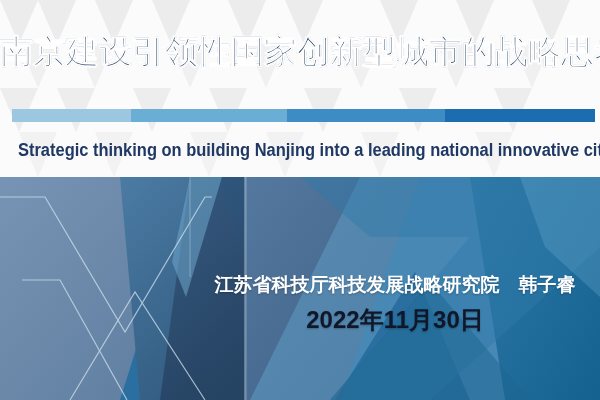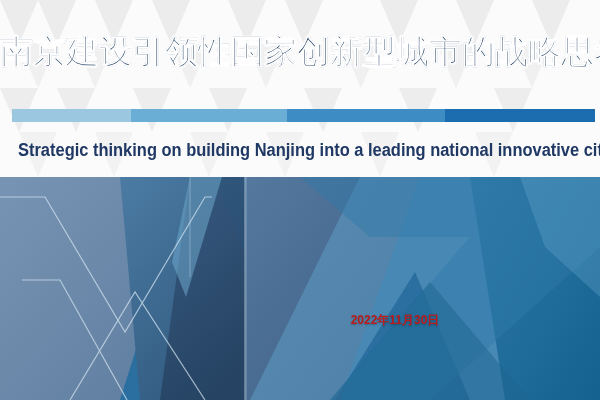--- a/index.html
+++ b/index.html
@@ -254,6 +254,7 @@
 
   </div>
 
+  <div class="author">江苏省科技厅科技发展战略研究院　韩子睿</div>
   <div class="date">2022年11月30日</div>
 
 </div>

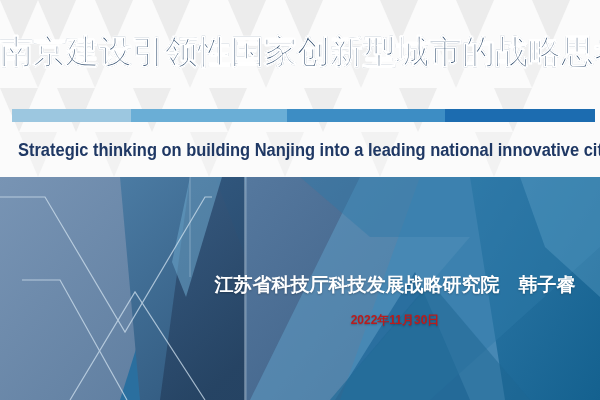--- a/index.html
+++ b/index.html
@@ -117,10 +117,10 @@
     top: 307px;
     width: 410px;
     text-align: center;
-    font-size: 12px;
+    font-size: 24px;
     line-height: 26px;
     font-weight: bold;
-    color: #b91c1c;
+    color: #0f172a;
     white-space: nowrap;
     text-shadow: 0 1px 2px rgba(0,0,0,.25);
   }

